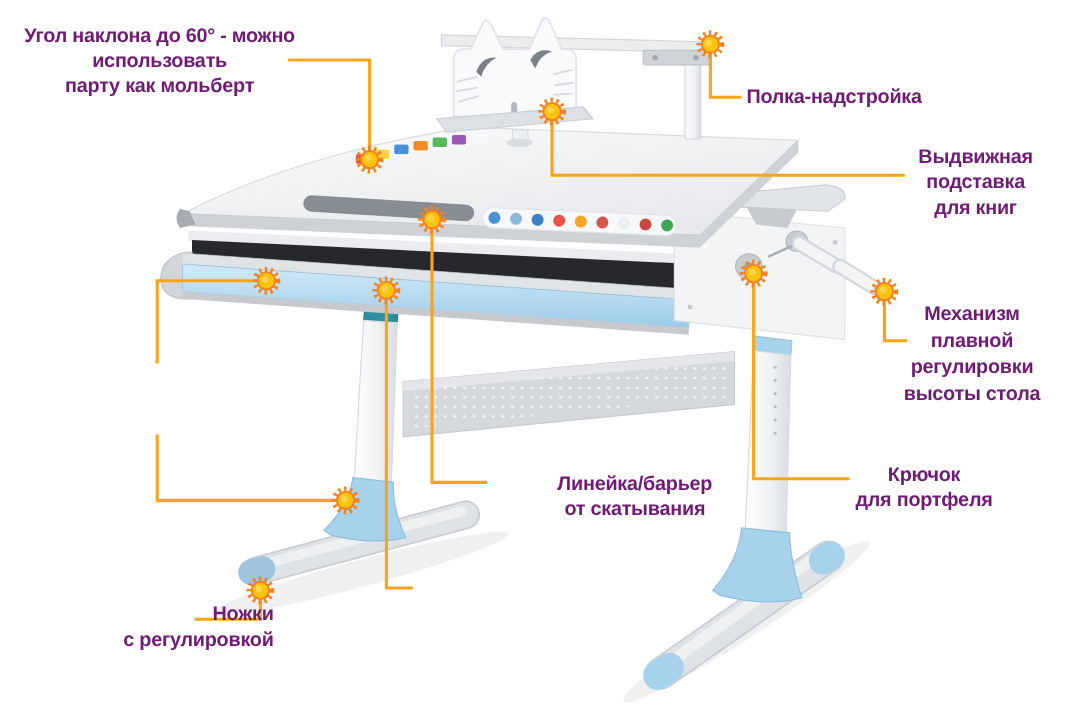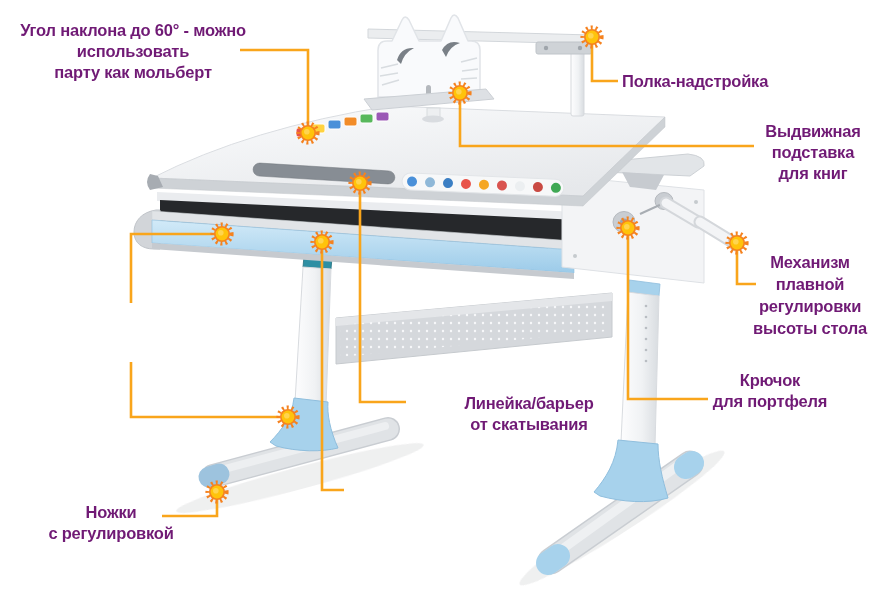--- a/index.html
+++ b/index.html
@@ -222,7 +222,7 @@
 регулировки
 высоты стола</div>
 
-  <div class="callout" style="left:670px;top:370px;">Крючок
+  <div class="callout" style="left:670px;top:386px;">Крючок
 для портфеля</div>
 
 

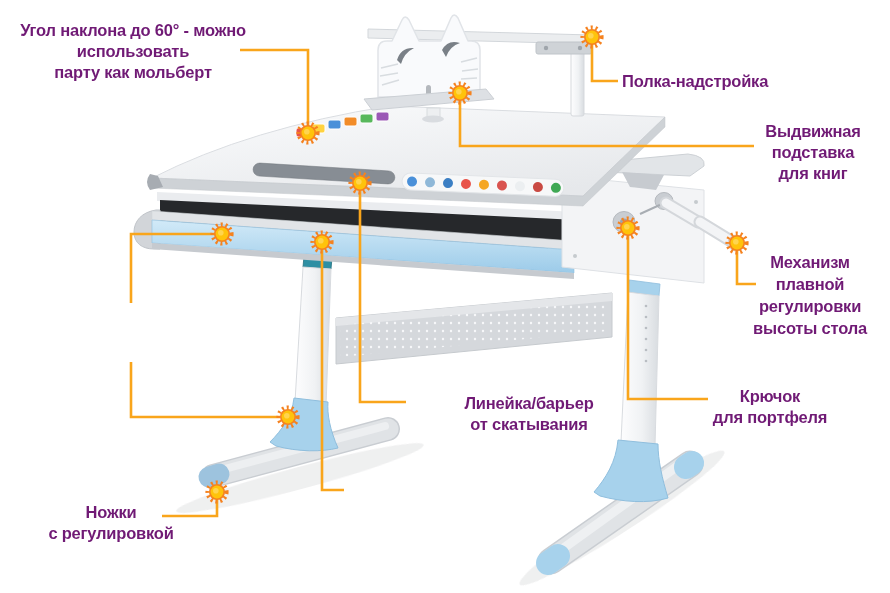--- a/index.html
+++ b/index.html
@@ -230,7 +230,7 @@
 от скатывания</div>
 
 
-  <div class="callout" style="left:11px;top:502px;">Ножки
+  <div class="callout" style="left:28px;top:502px;text-align:right;">Ножки
 с регулировкой</div>
 </div>
 

